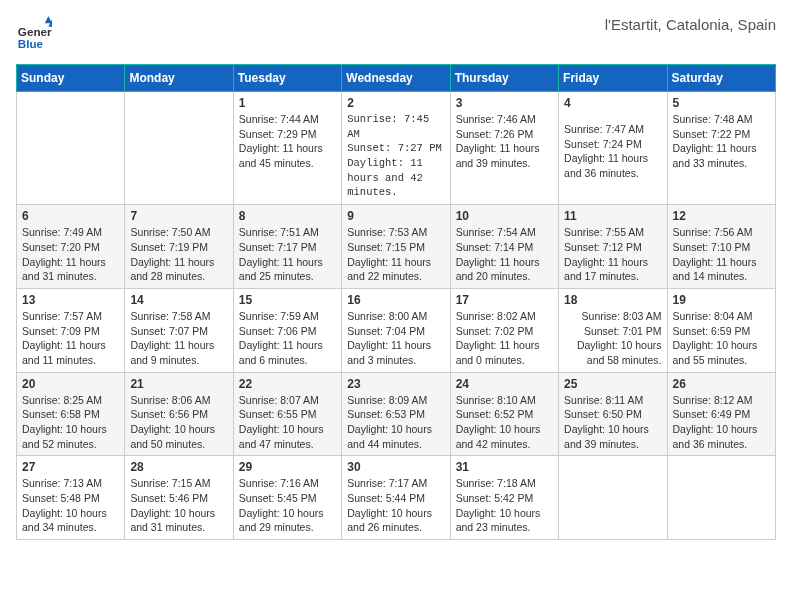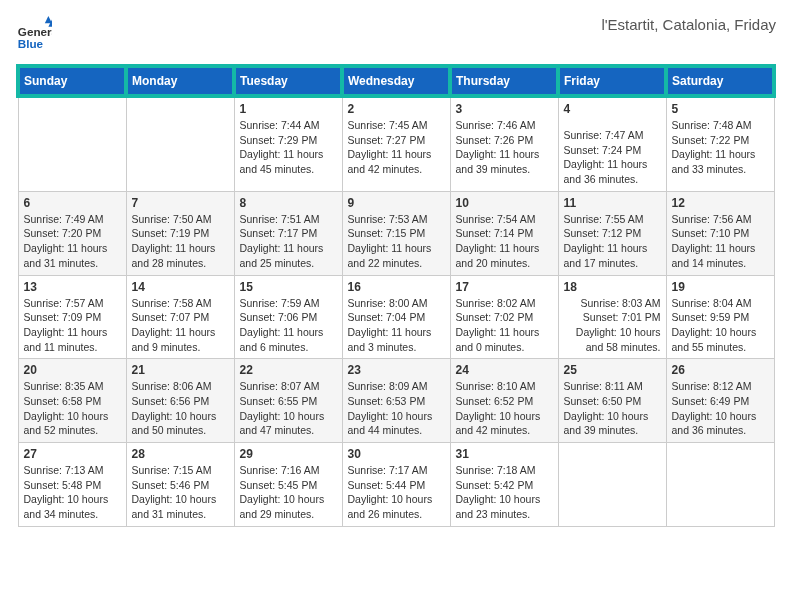--- a/index.html
+++ b/index.html
@@ -94,7 +94,7 @@
     </svg>
   </div>
   <div class="title-block">
-    <div class="location">l'Estartit, Catalonia, Friday</div>
+    <div class="location">l'Estartit, Catalonia, Spain</div>
   </div>
 </div>
 

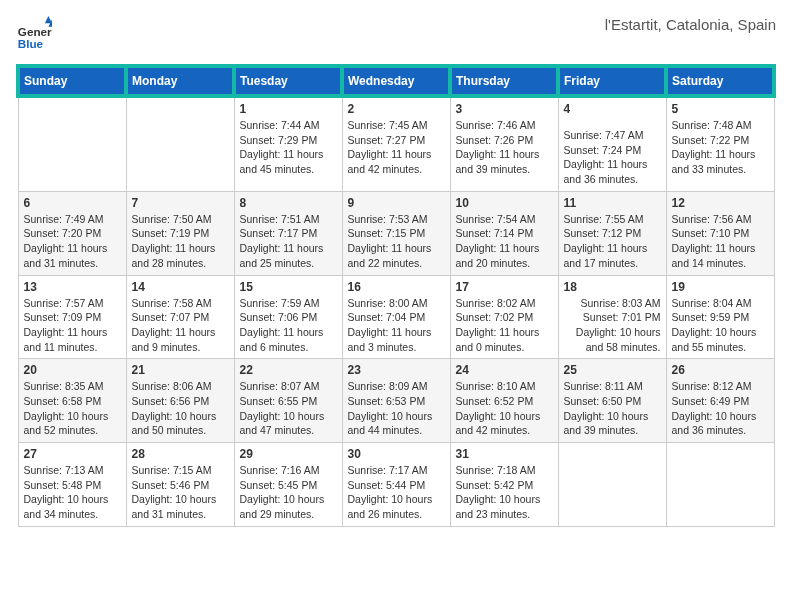--- a/index.html
+++ b/index.html
@@ -52,7 +52,7 @@
       text-align: left;
       font-size: 12px;
       font-weight: bold;
-      border: 4px solid #14b8a6;
+      border: 1px solid #14b8a6;
     }
     .calendar td {
       border: 1px solid #ccc;

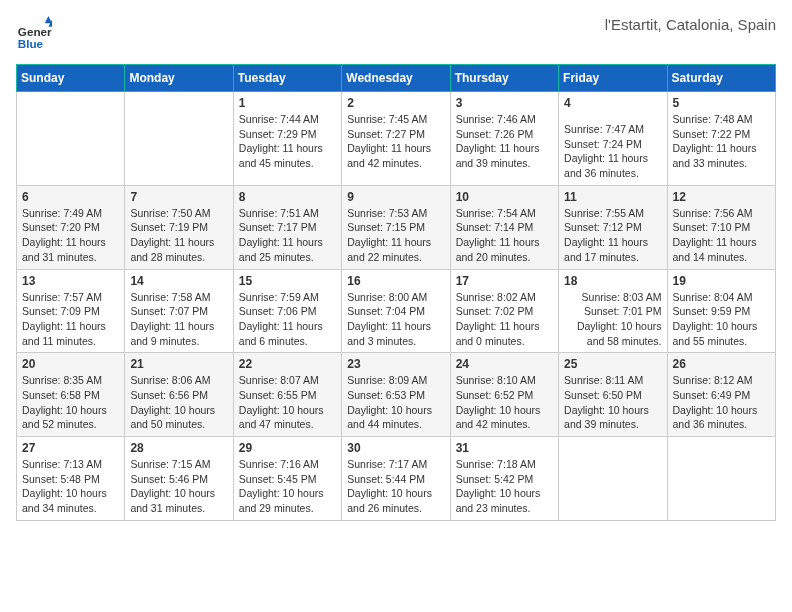--- a/index.html
+++ b/index.html
@@ -122,7 +122,7 @@
         </td>
         <td>
           <span class="day-num">2</span>
-          <div class="day-info" style="white-space: pre-line;">Sunrise: 7:45 AM
+          <div class="day-info" style="white-space: pre-line; font-family: Liberation Mono, monospace;">Sunrise: 7:45 AM
 Sunset: 7:27 PM
 Daylight: 11 hours and 42 minutes.</div>
         </td>

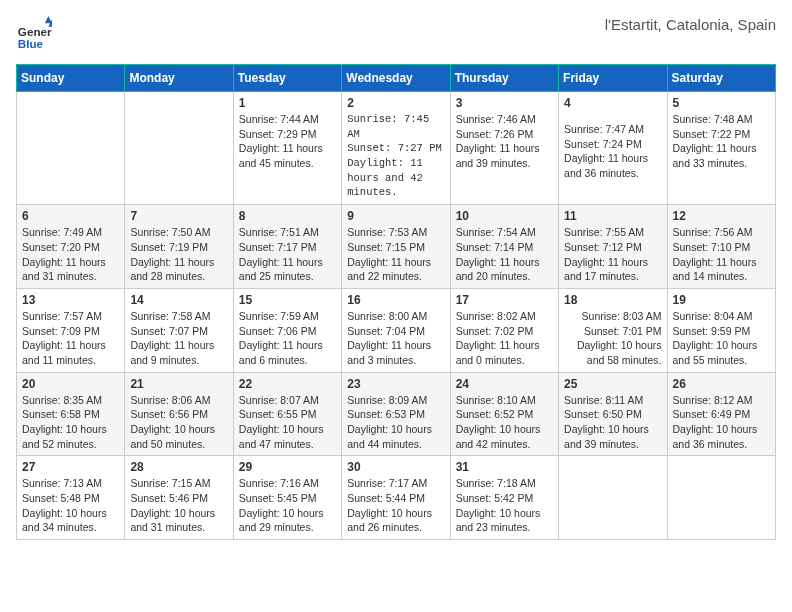--- a/index.html
+++ b/index.html
@@ -229,7 +229,7 @@
         <td>
           <span class="day-num">19</span>
           <div class="day-info" style="white-space: pre-line;">Sunrise: 8:04 AM
-Sunset: 9:59 PM
+Sunset: 6:59 PM
 Daylight: 10 hours and 55 minutes.</div>
         </td>
       </tr>

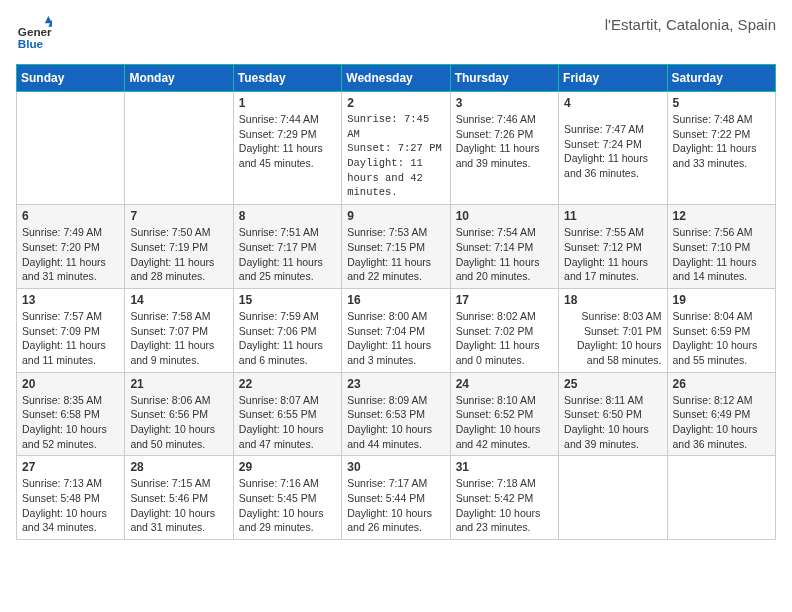--- a/index.html
+++ b/index.html
@@ -236,7 +236,7 @@
       <tr>
         <td>
           <span class="day-num">20</span>
-          <div class="day-info" style="white-space: pre-line;">Sunrise: 8:35 AM
+          <div class="day-info" style="white-space: pre-line;">Sunrise: 8:25 AM
 Sunset: 6:58 PM
 Daylight: 10 hours and 52 minutes.</div>
         </td>

